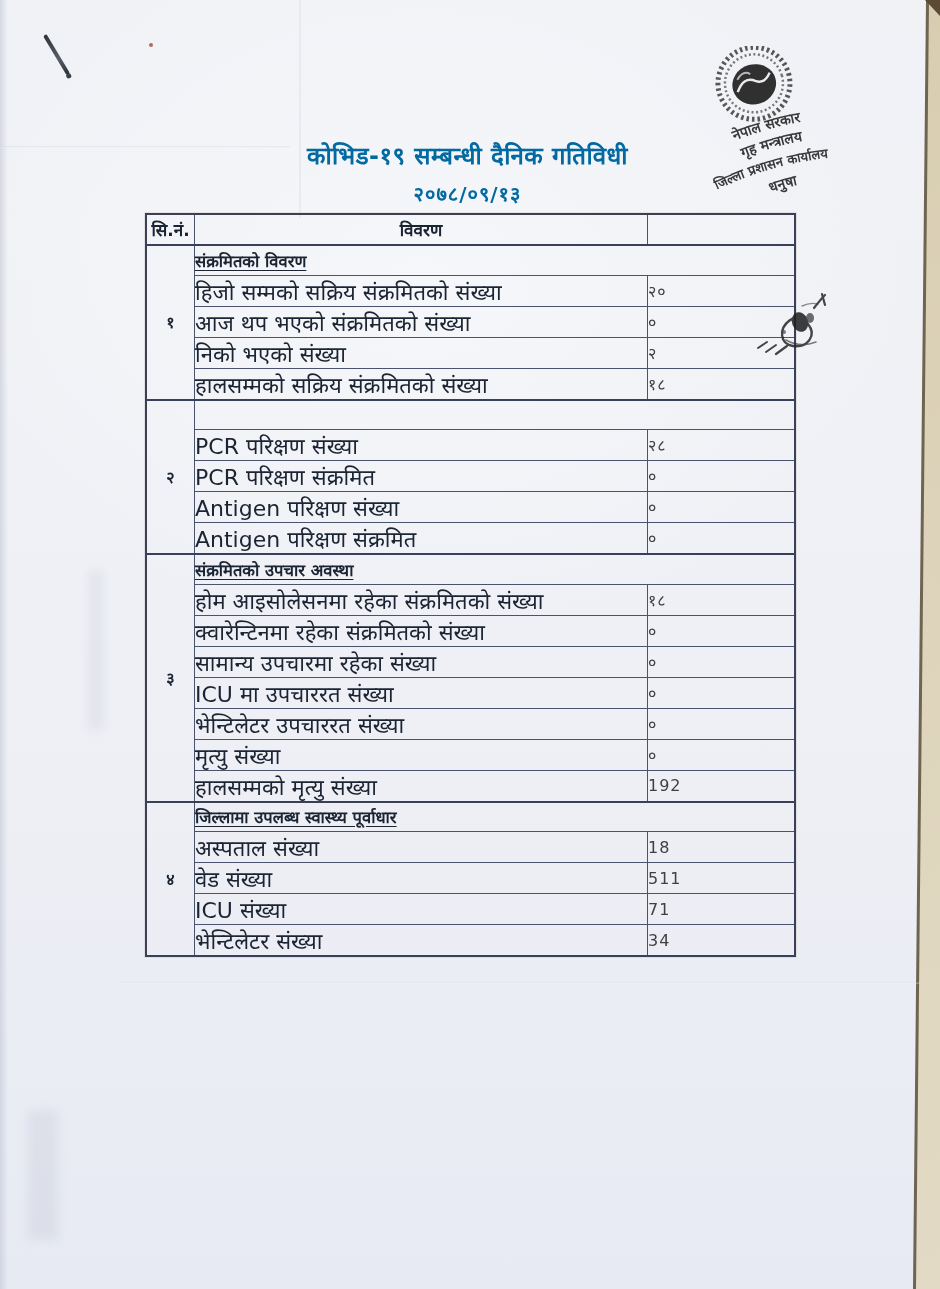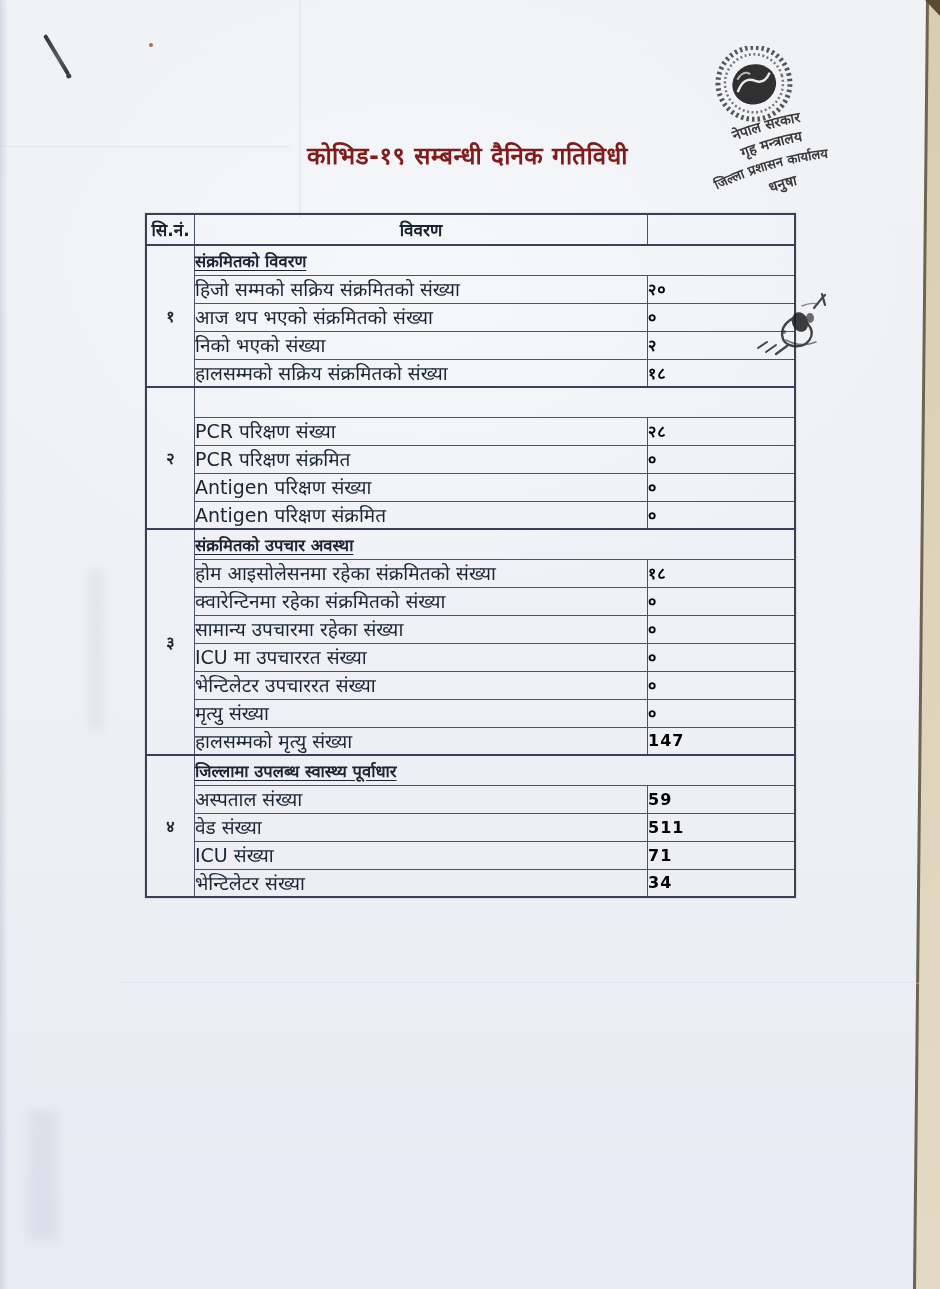--- a/index.html
+++ b/index.html
@@ -44,7 +44,7 @@
   .pen-stroke:after{content:"";position:absolute;left:-1px;bottom:-4px;width:5px;height:5px;
     border-radius:50%;background:#3a4047;}
   
-  .heading-wrap{position:absolute;left:145px;top:138px;width:645px;text-align:center;color:#7f1d1d;}
+  .heading-wrap{position:absolute;left:145px;top:138px;width:645px;text-align:center;color:#0369a1;}
   .doc-title{font-size:24px;font-weight:bold;letter-spacing:.5px;}
   .doc-date{font-size:20px;font-weight:bold;margin-top:9px;letter-spacing:1px;}
   

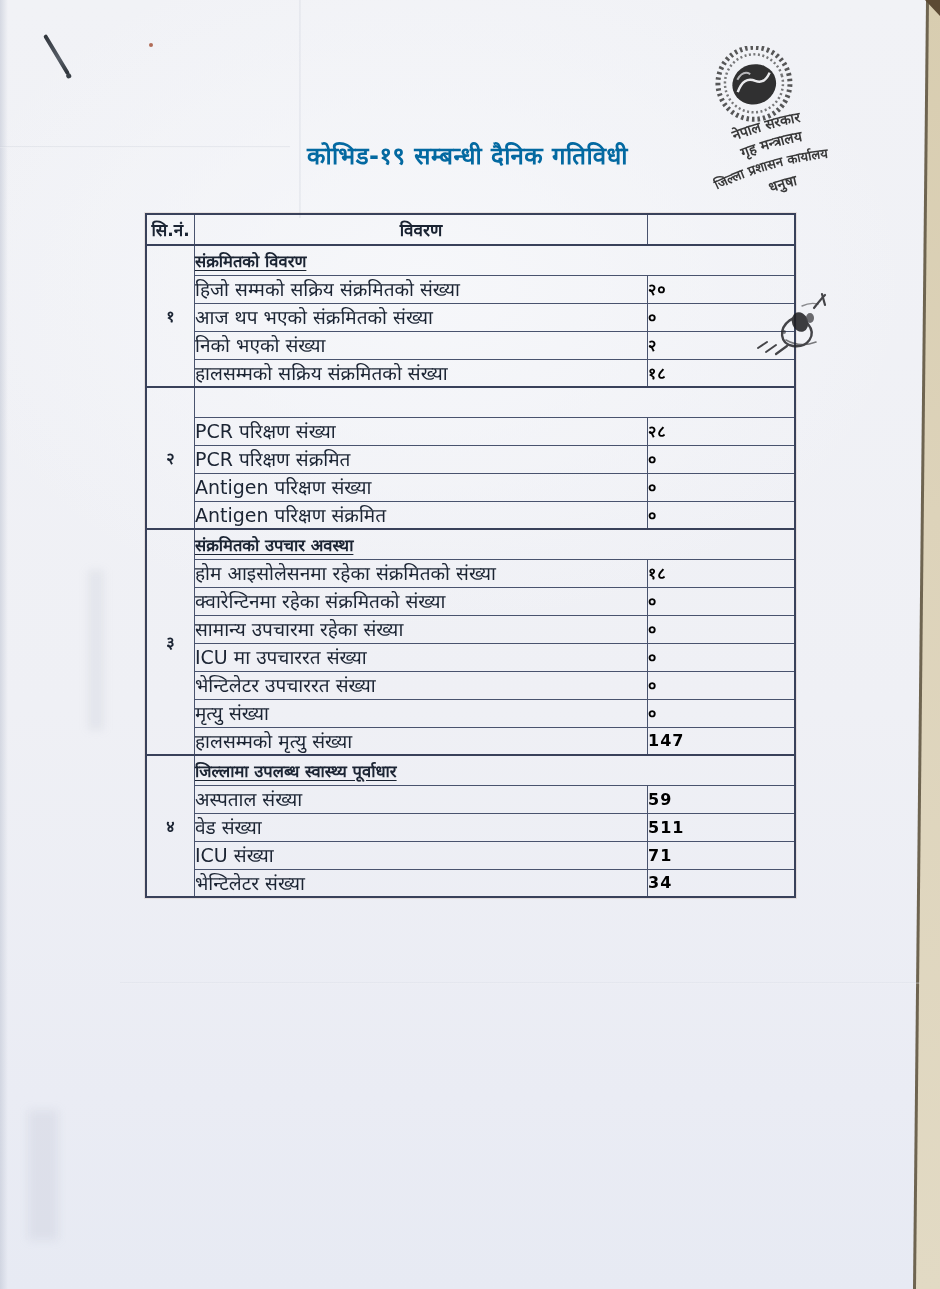--- a/index.html
+++ b/index.html
@@ -117,6 +117,7 @@
 
 <div class="heading-wrap">
   <div class="doc-title">कोभिड-१९ सम्बन्धी दैनिक गतिविधी</div>
+  <div class="doc-date">२०७८/०९/१३</div>
 </div>
 
 <table class="report">

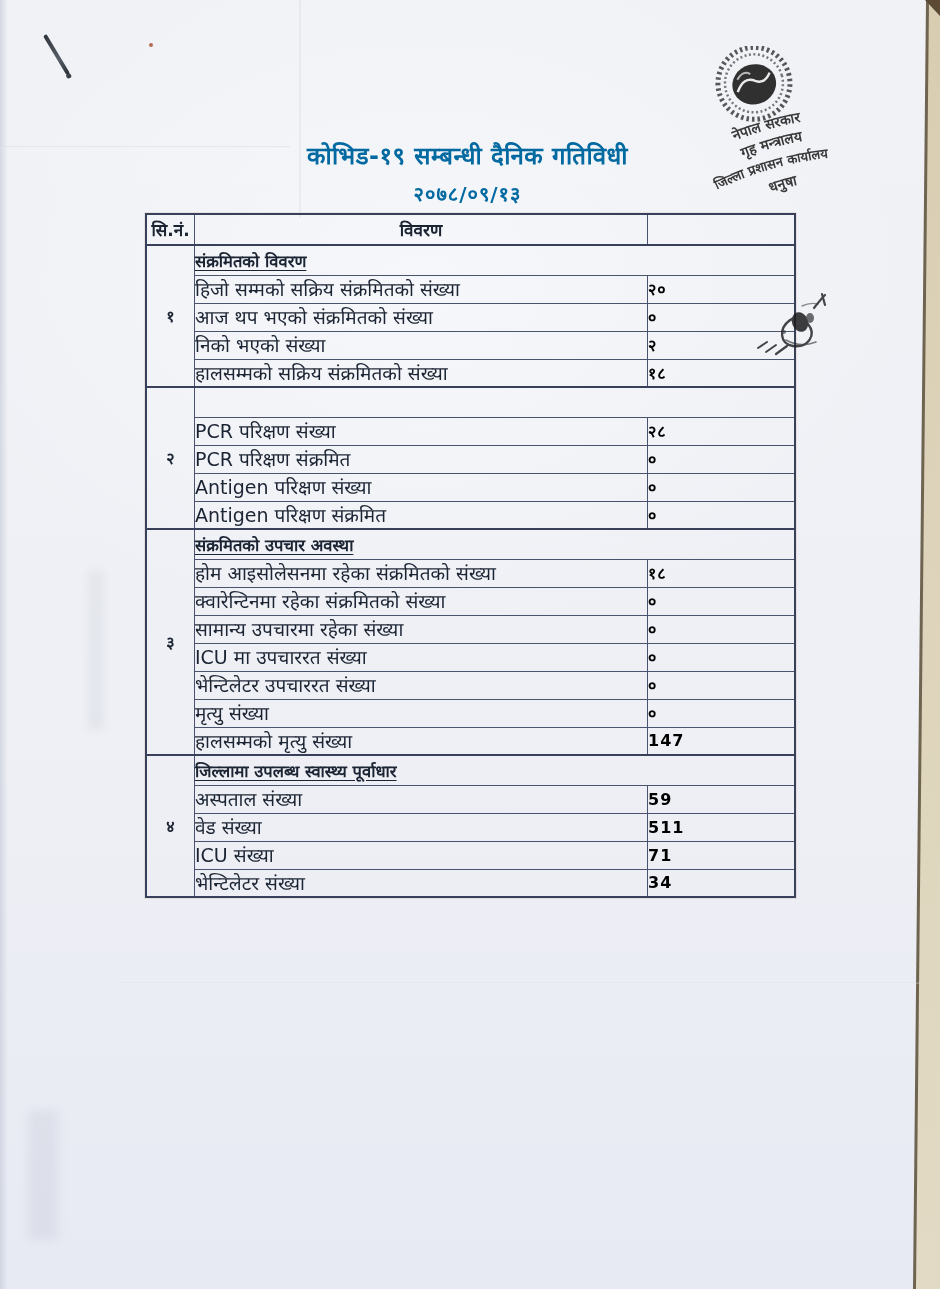--- a/index.html
+++ b/index.html
@@ -64,7 +64,7 @@
   td.th{font-weight:bold;font-size:17px;text-align:center;}
   td.section-title{font-weight:bold;font-size:16.5px;padding-left:12px;}
   td.section-title span{text-decoration:underline;text-underline-offset:3px;}
-  td.label-cell{font-size:19px;padding-left:12px;}
+  td.label-cell{font-size:22px;padding-left:12px;}
   td.value-cell{font-size:16px;color:#000000;font-weight:700;letter-spacing:1px;}
   tr.section-start td{border-top:2.4px solid #39415a;}
   

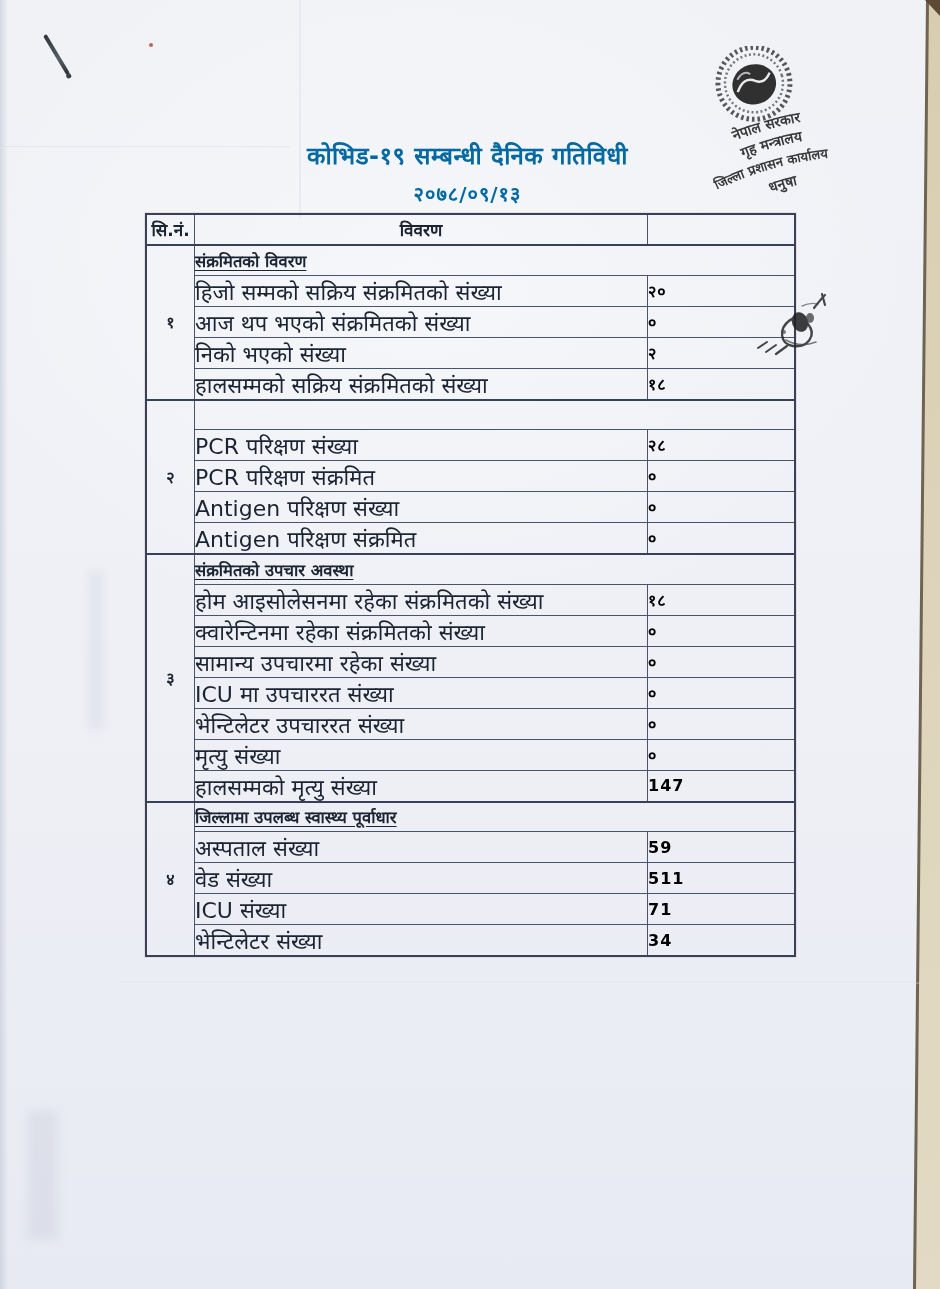--- a/index.html
+++ b/index.html
@@ -65,7 +65,7 @@
   td.section-title{font-weight:bold;font-size:16.5px;padding-left:12px;}
   td.section-title span{text-decoration:underline;text-underline-offset:3px;}
   td.label-cell{font-size:22px;padding-left:12px;}
-  td.value-cell{font-size:16px;color:#000000;font-weight:700;letter-spacing:1px;}
+  td.value-cell{font-size:16px;color:#404040;font-weight:400;letter-spacing:1px;}
   tr.section-start td{border-top:2.4px solid #39415a;}
   
   .stamp{position:absolute;left:662px;top:46px;width:176px;height:156px;opacity:.88;}

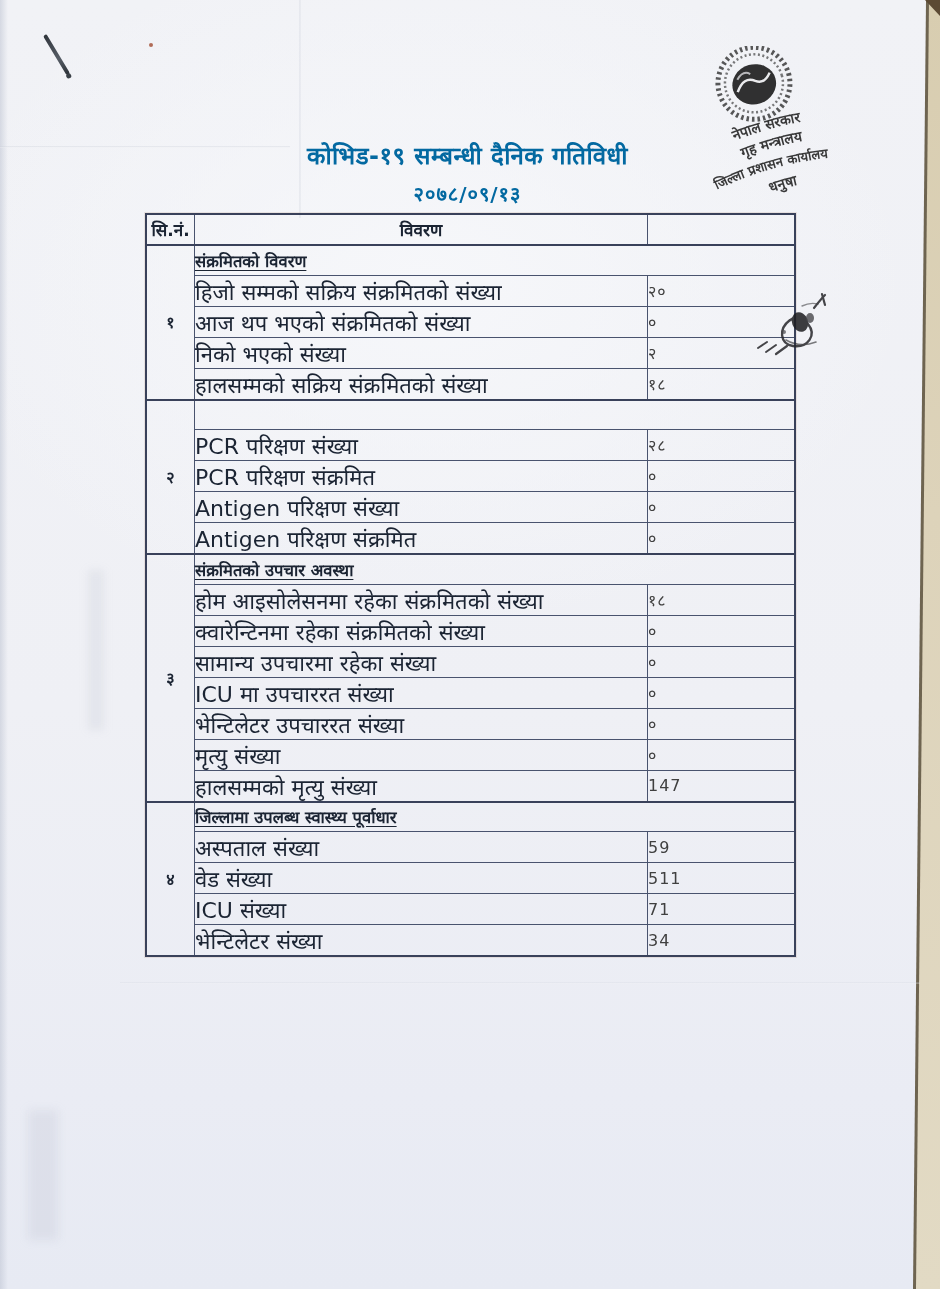--- a/index.html
+++ b/index.html
@@ -200,7 +200,7 @@
   </tr>
   <tr class="data-row">
     <td class="label-cell">हालसम्मको मृत्यु संख्या</td>
-    <td class="value-cell">147</td>
+    <td class="value-cell">192</td>
   </tr>
 
   <tr class="stitle-row section-start">

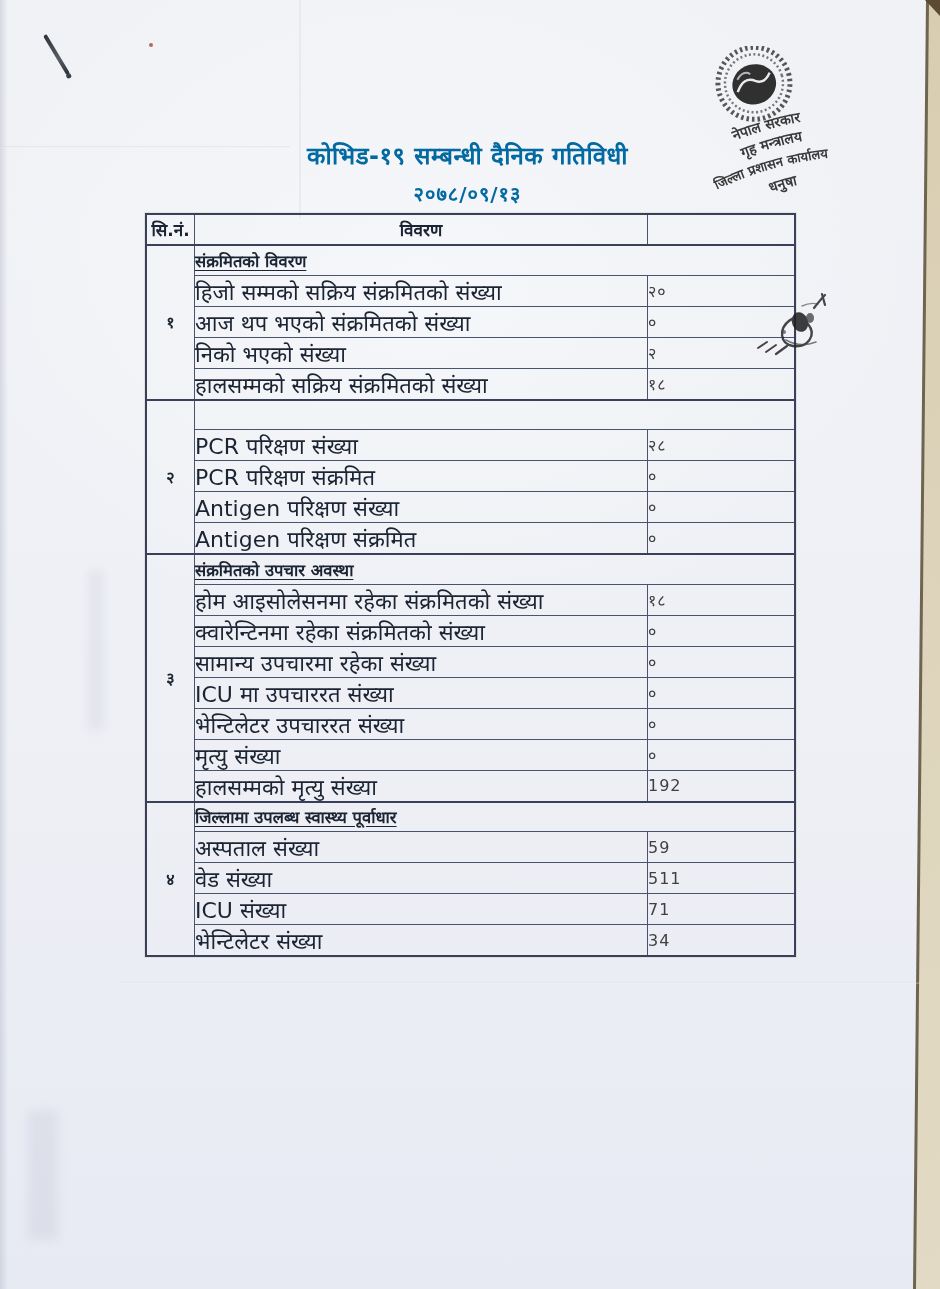--- a/index.html
+++ b/index.html
@@ -209,7 +209,7 @@
   </tr>
   <tr class="data-row">
     <td class="label-cell">अस्पताल संख्या</td>
-    <td class="value-cell">59</td>
+    <td class="value-cell">18</td>
   </tr>
   <tr class="data-row">
     <td class="label-cell">वेड संख्या</td>

